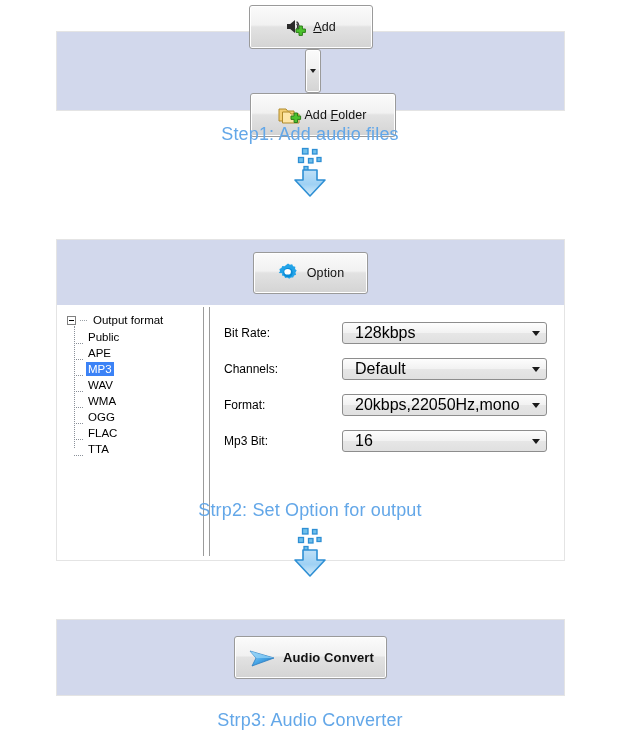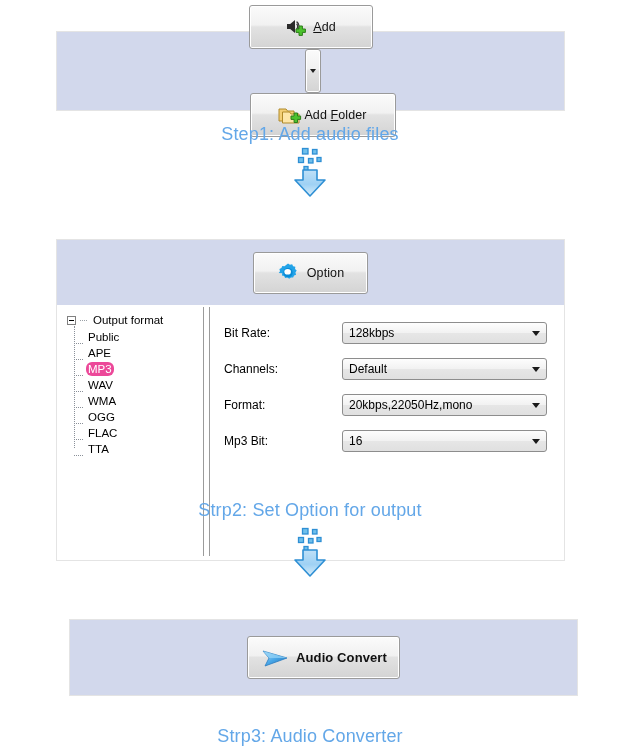--- a/index.html
+++ b/index.html
@@ -282,9 +282,9 @@
     box-sizing: border-box;
     display: flex;
     align-items: center;
-    font-size: 12px;
+    font-size: 16px;
     color: #000;
-    padding-left: 6px;
+    padding-left: 12px;
     max-width: 205px;
   }
   .combo .arrowbox {

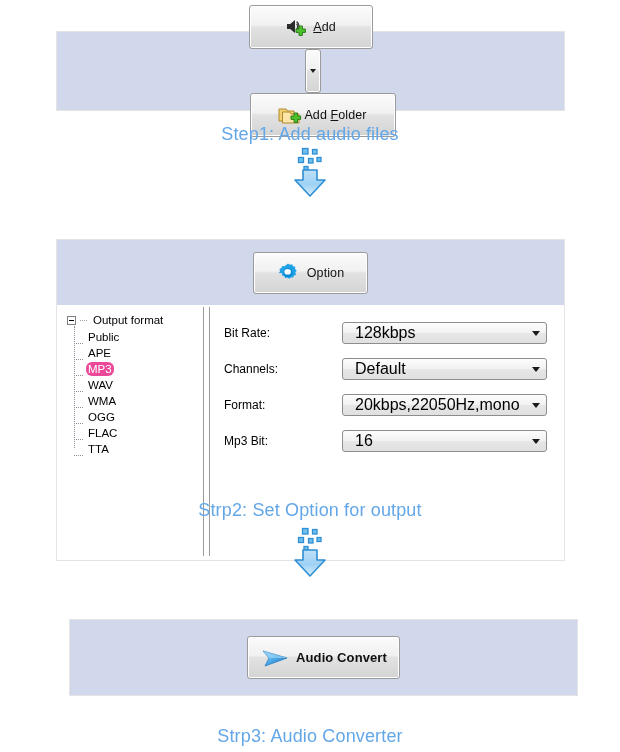--- a/index.html
+++ b/index.html
@@ -240,9 +240,8 @@
     line-height: 14px;
   }
   .tree-item.sel .txt {
-    background: #ec4899;
+    background: #3b82f6;
     color: #ffffff;
-    border-radius: 6px;
   }
 
   

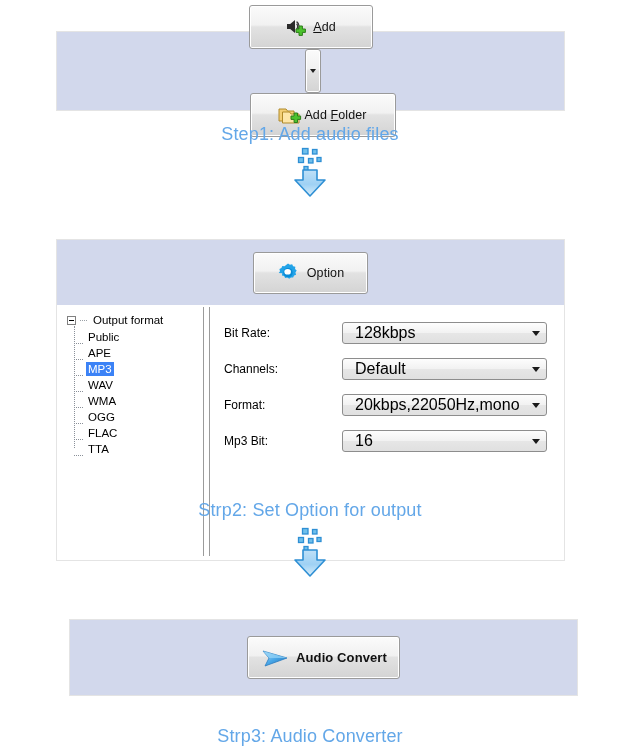--- a/index.html
+++ b/index.html
@@ -307,7 +307,6 @@
     top: 619px;
     width: 509px;
     height: 77px;
-    margin-left: 13px;
   }
   #btn-convert {
     width: 153px;

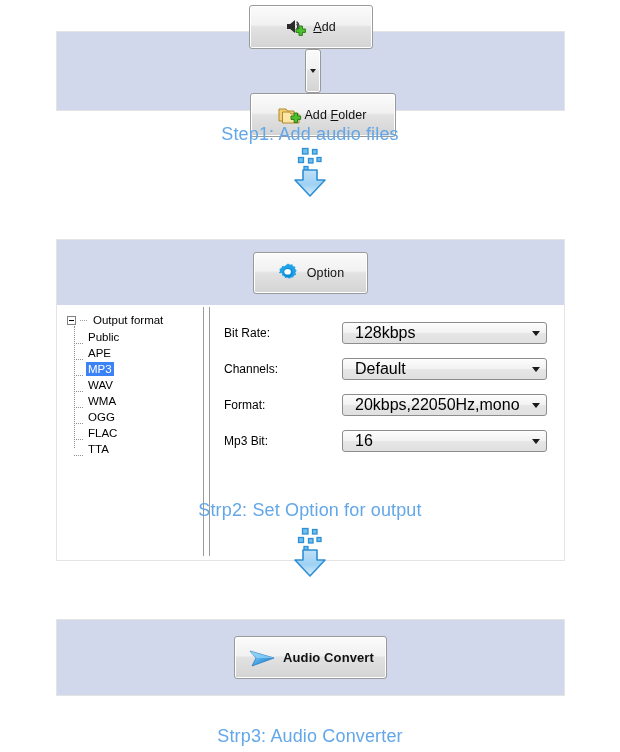--- a/index.html
+++ b/index.html
@@ -543,7 +543,7 @@
     </div>
   </div>
 
-  <div class="caption" style="top:726px;">
+  <div class="caption" style="top:710px;">
     <span class="num">Strp3:</span>
     <span>Audio Converter</span>
   </div>

